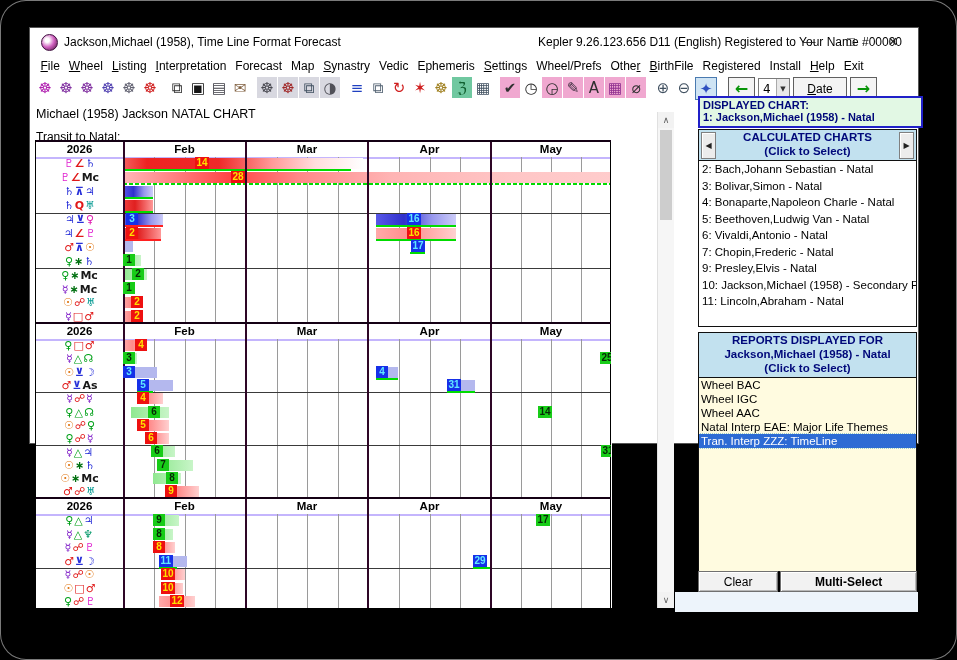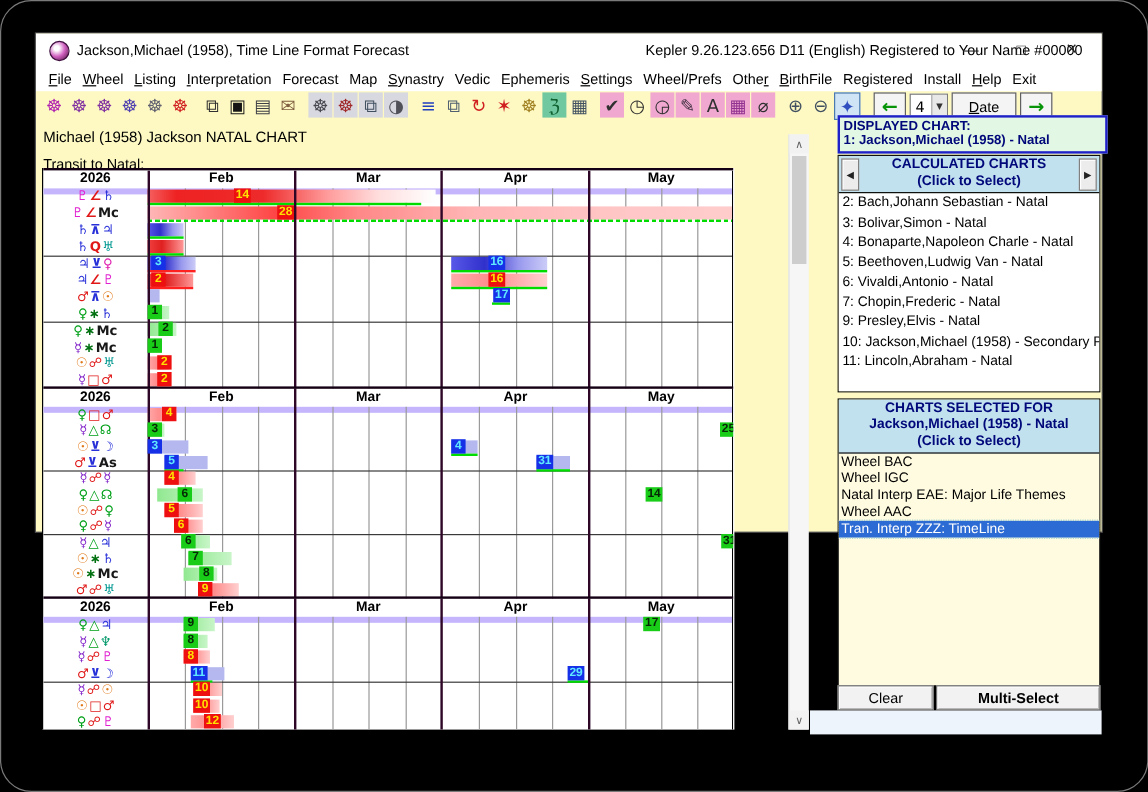--- a/index.html
+++ b/index.html
@@ -6,7 +6,7 @@
     font-family:"Liberation Sans",sans-serif;}
   .screen{position:relative;width:957px;height:660px;background:#000;border-radius:26px;
     box-shadow:inset 0 0 0 1px #7a7a7a;overflow:hidden;}
-  .window{position:absolute;left:30px;top:28px;width:888px;height:415px;background:#fef9c3;
+  .window{position:absolute;left:30px;top:28px;width:888px;height:415px;background:#ffffff;
     box-shadow:0 0 0 1px #555;}
   
   .titlebar{position:absolute;left:0;top:0;right:0;height:27px;background:#fff;}

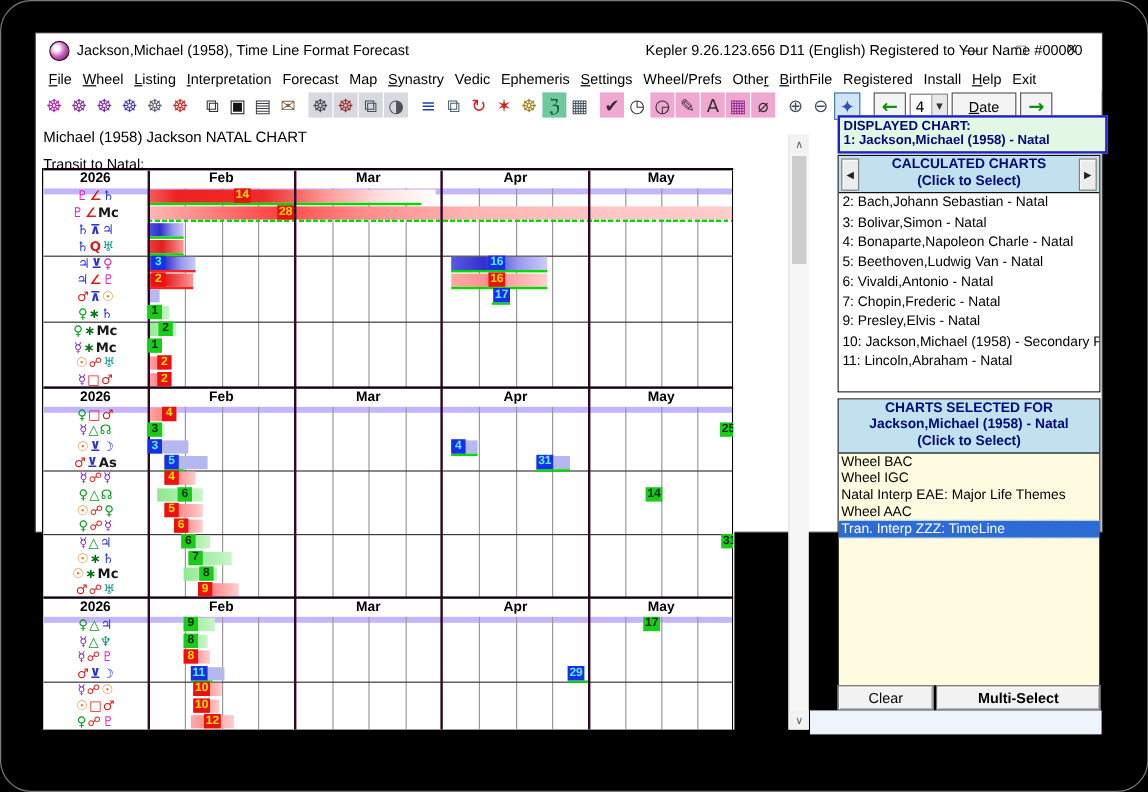--- a/index.html
+++ b/index.html
@@ -47,7 +47,7 @@
   .ttable{position:absolute;left:5px;top:112px;width:576px;height:468px;background:#fff;
     border-left:1px solid #000;overflow:hidden;}
   .tsec{position:absolute;left:0;width:575px;border-top:2px solid #140014;overflow:hidden;}
-  .thead{position:absolute;left:0;top:0;width:575px;height:15px;border-bottom:5px solid #c4b5fd;text-decoration:underline;}
+  .thead{position:absolute;left:0;top:0;width:575px;height:15px;border-bottom:2px solid #c4b5fd;text-decoration:underline;}
   .ycell{position:absolute;left:0;top:0;width:87px;text-align:center;font-size:11.5px;
     font-weight:bold;color:#000;line-height:14px;}
   .mcell{position:absolute;top:0;text-align:center;font-size:11.5px;font-weight:bold;

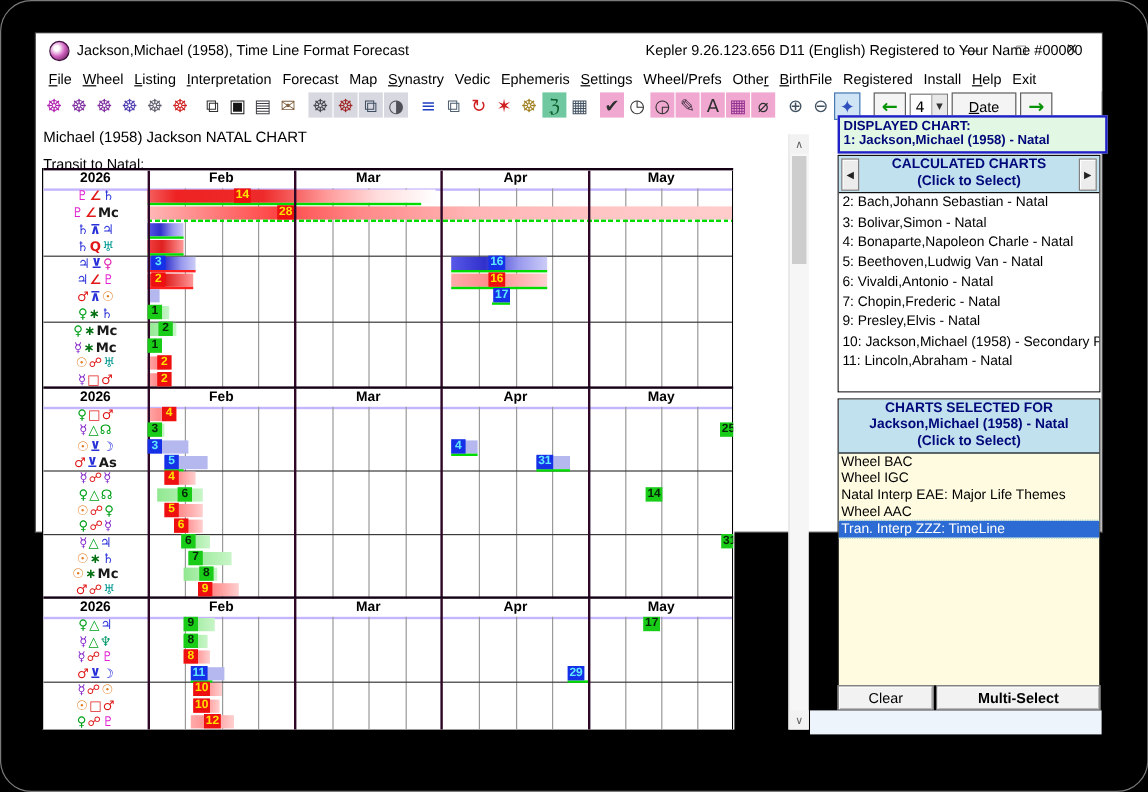--- a/index.html
+++ b/index.html
@@ -694,7 +694,7 @@
 
       <div class="panel" style="top:238px;height:238px;">
         <div class="panel-head" style="height:44px;">
-          <div class="hl">CHARTS SELECTED FOR</div>
+          <div class="hl">REPORTS DISPLAYED FOR</div>
           <div class="hl">Jackson,Michael (1958) - Natal</div>
           <div class="hl">(Click to Select)</div>
         </div>

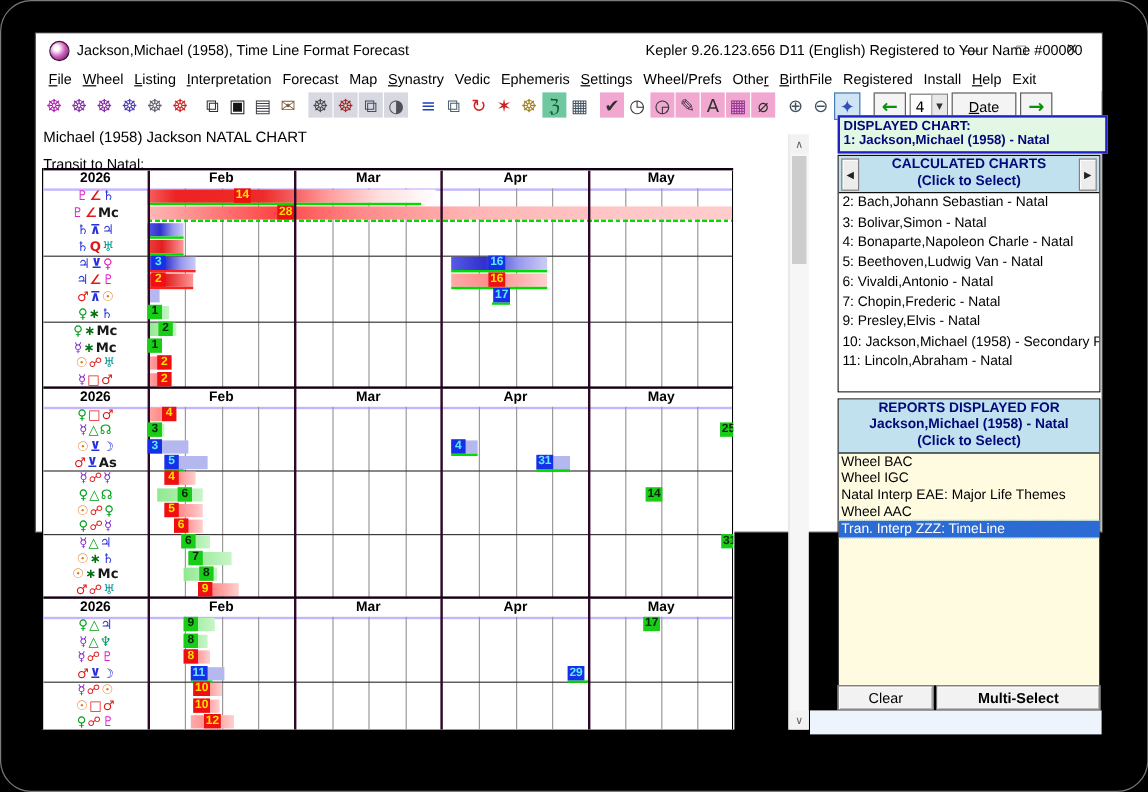--- a/index.html
+++ b/index.html
@@ -701,8 +701,8 @@
         <div class="rlist" style="height:193px;">
             <div class="rlist-item">Wheel BAC</div>
             <div class="rlist-item">Wheel IGC</div>
+            <div class="rlist-item">Wheel AAC</div>
             <div class="rlist-item">Natal Interp EAE: Major Life Themes</div>
-            <div class="rlist-item">Wheel AAC</div>
             <div class="rlist-item selected">Tran. Interp ZZZ: TimeLine</div>
           </div>
       </div>

